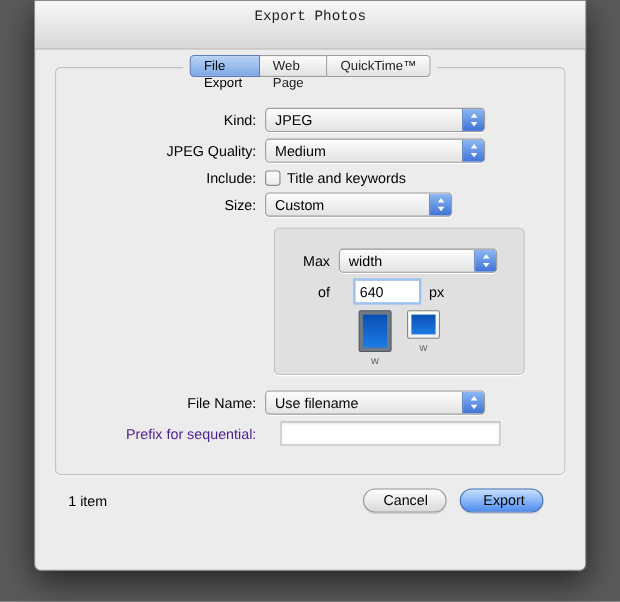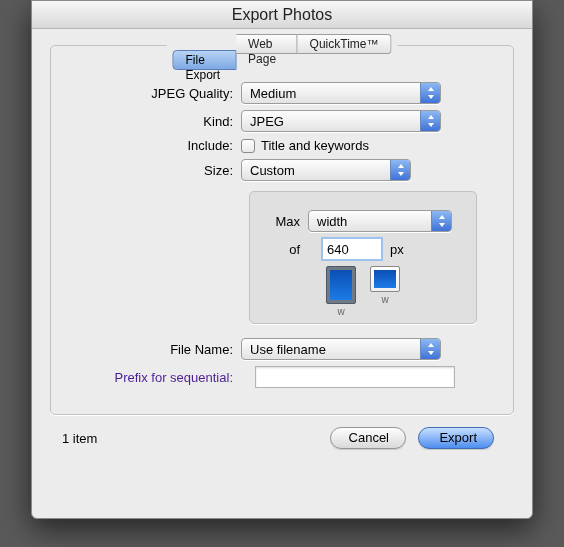--- a/index.html
+++ b/index.html
@@ -25,13 +25,14 @@
     border-radius: 0 0 6px 6px;
   }
   .titlebar {
-    height: 28px;
+    height: 44px;
     background: linear-gradient(#f7f7f7, #d8d8d8);
     border-bottom: 1px solid #b5b5b5;
     text-align: center;
     line-height: 28px;
-    font-size: 16px;
+    font-size: 13px;
     color: #222;
+    font-family: Liberation Mono, monospace;
   }
   .content {
     position: relative;

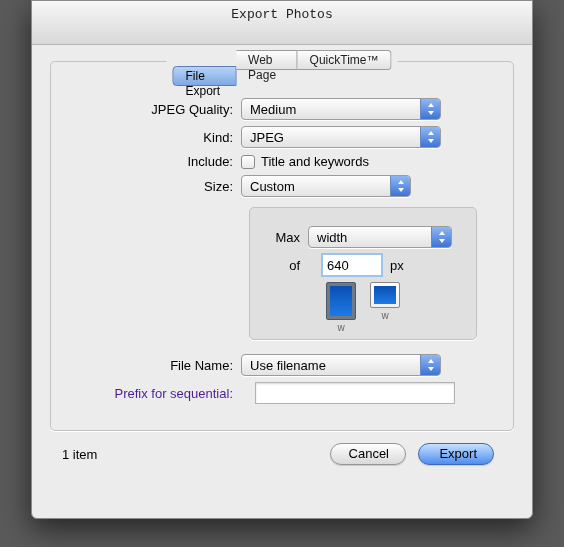--- a/index.html
+++ b/index.html
@@ -72,7 +72,6 @@
     background: linear-gradient(#b7d3f4, #7ea9e4);
     border-color: #5d7bb4;
     color: #000;
-    margin-top: 16px;
   }
   .row {
     display: flex;

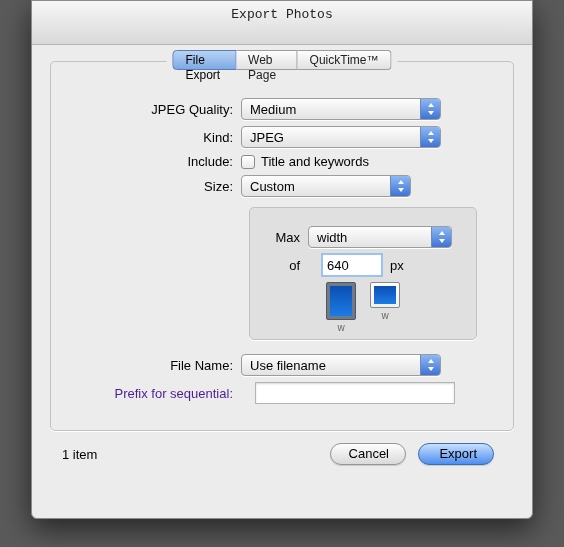--- a/index.html
+++ b/index.html
@@ -219,9 +219,9 @@
       </div>
 
       <div class="row">
-        <div class="label">JPEG Quality:</div>
+        <div class="label">Kind:</div>
         <div class="aqua-select w200">
-          <span class="val">Medium</span>
+          <span class="val">JPEG</span>
           <span class="cap">
             <svg width="8" height="12">
                 <path d="M4 0 L7 4 H1 Z M4 12 L1 8 H7 Z" fill="#fff"></path>
@@ -231,9 +231,9 @@
       </div>
 
       <div class="row">
-        <div class="label">Kind:</div>
+        <div class="label">JPEG Quality:</div>
         <div class="aqua-select w200">
-          <span class="val">JPEG</span>
+          <span class="val">Medium</span>
           <span class="cap">
             <svg width="8" height="12">
                 <path d="M4 0 L7 4 H1 Z M4 12 L1 8 H7 Z" fill="#fff"></path>

